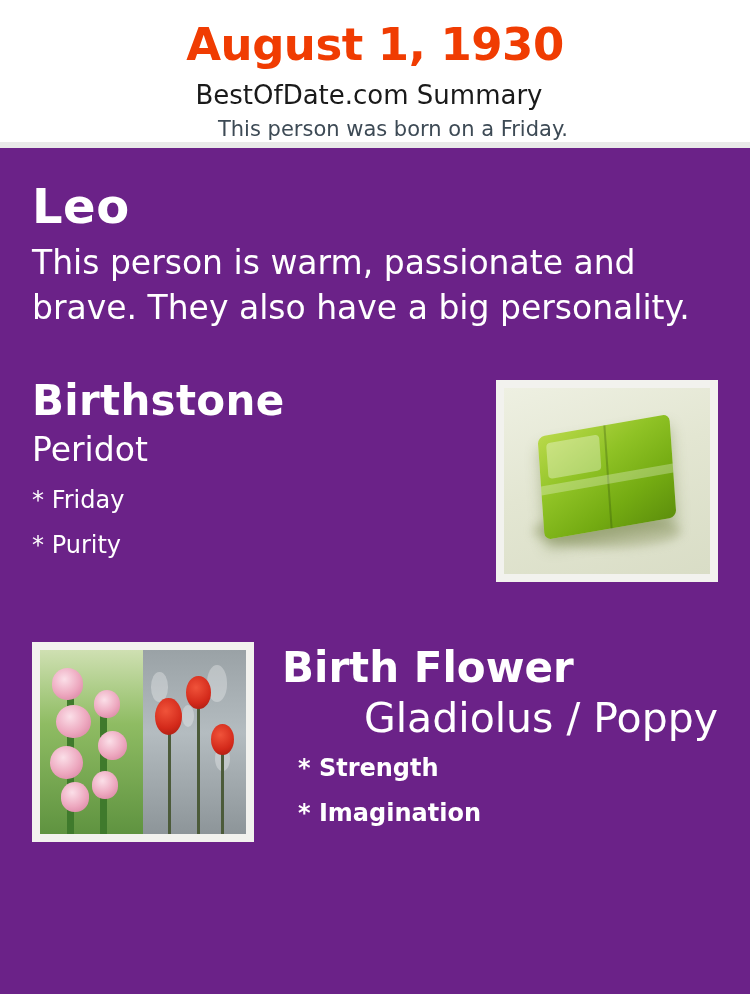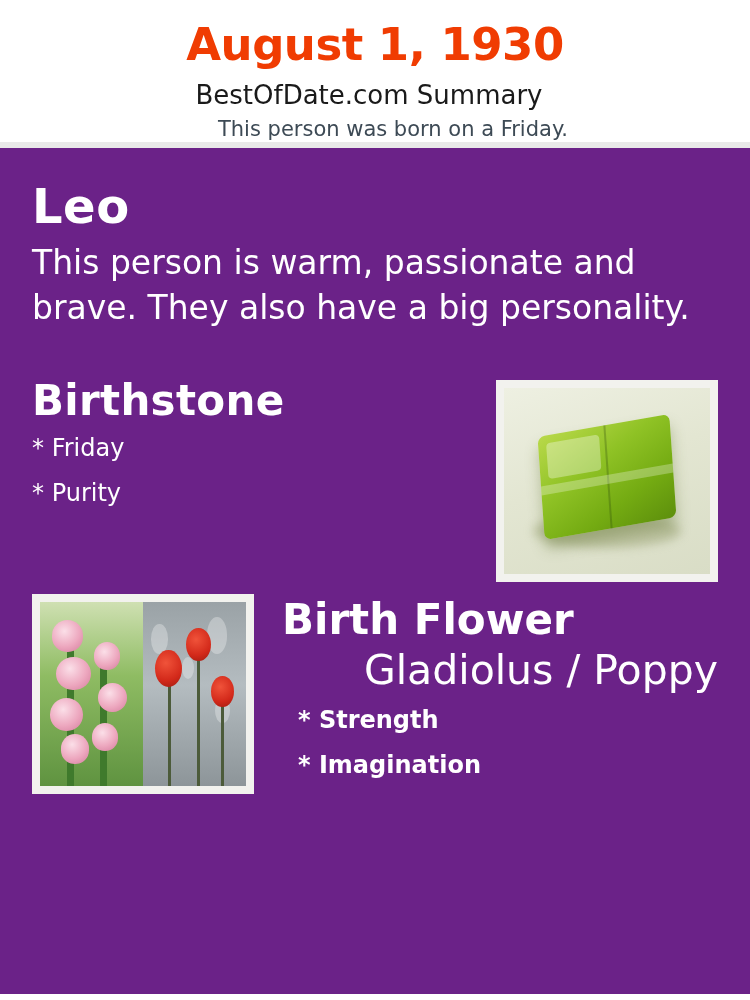--- a/index.html
+++ b/index.html
@@ -280,6 +280,7 @@
     <div class="stone-block">
       <div class="stone-text">
         <div class="section-heading">Birthstone</div>
+        <div class="section-sub">Peridot</div>
         <div class="trait">* Friday</div>
         <div class="trait">* Purity</div>
       </div>

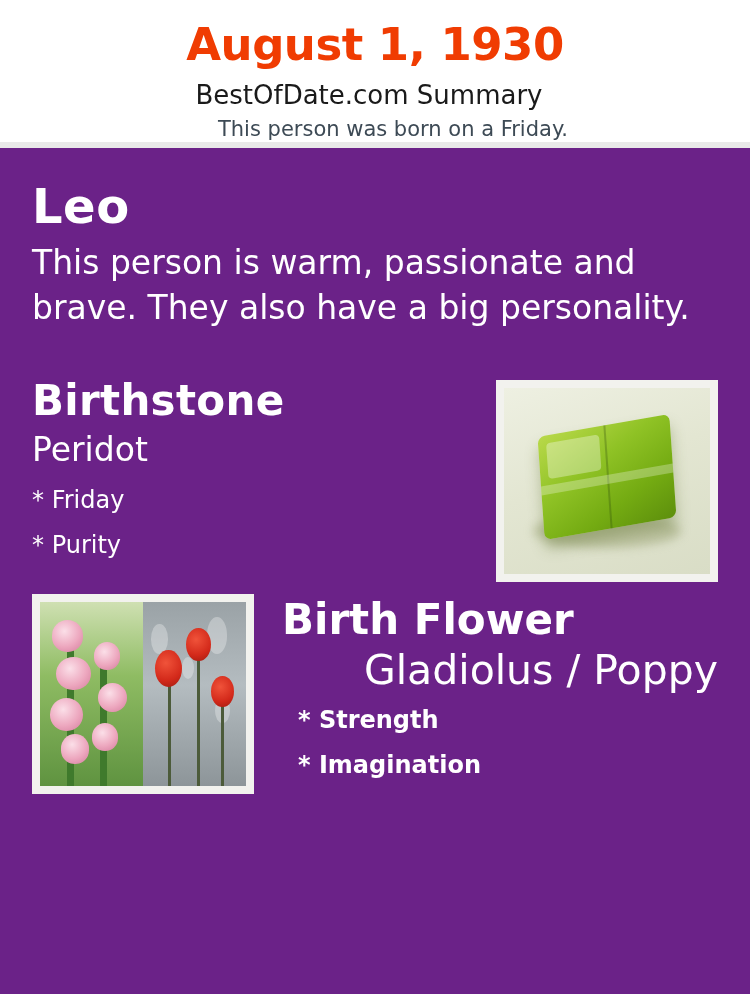--- a/index.html
+++ b/index.html
@@ -174,6 +174,7 @@
 
   
   .flower-block {
+    margin-top: 48px;
     position: relative;
     min-height: 210px;
   }

